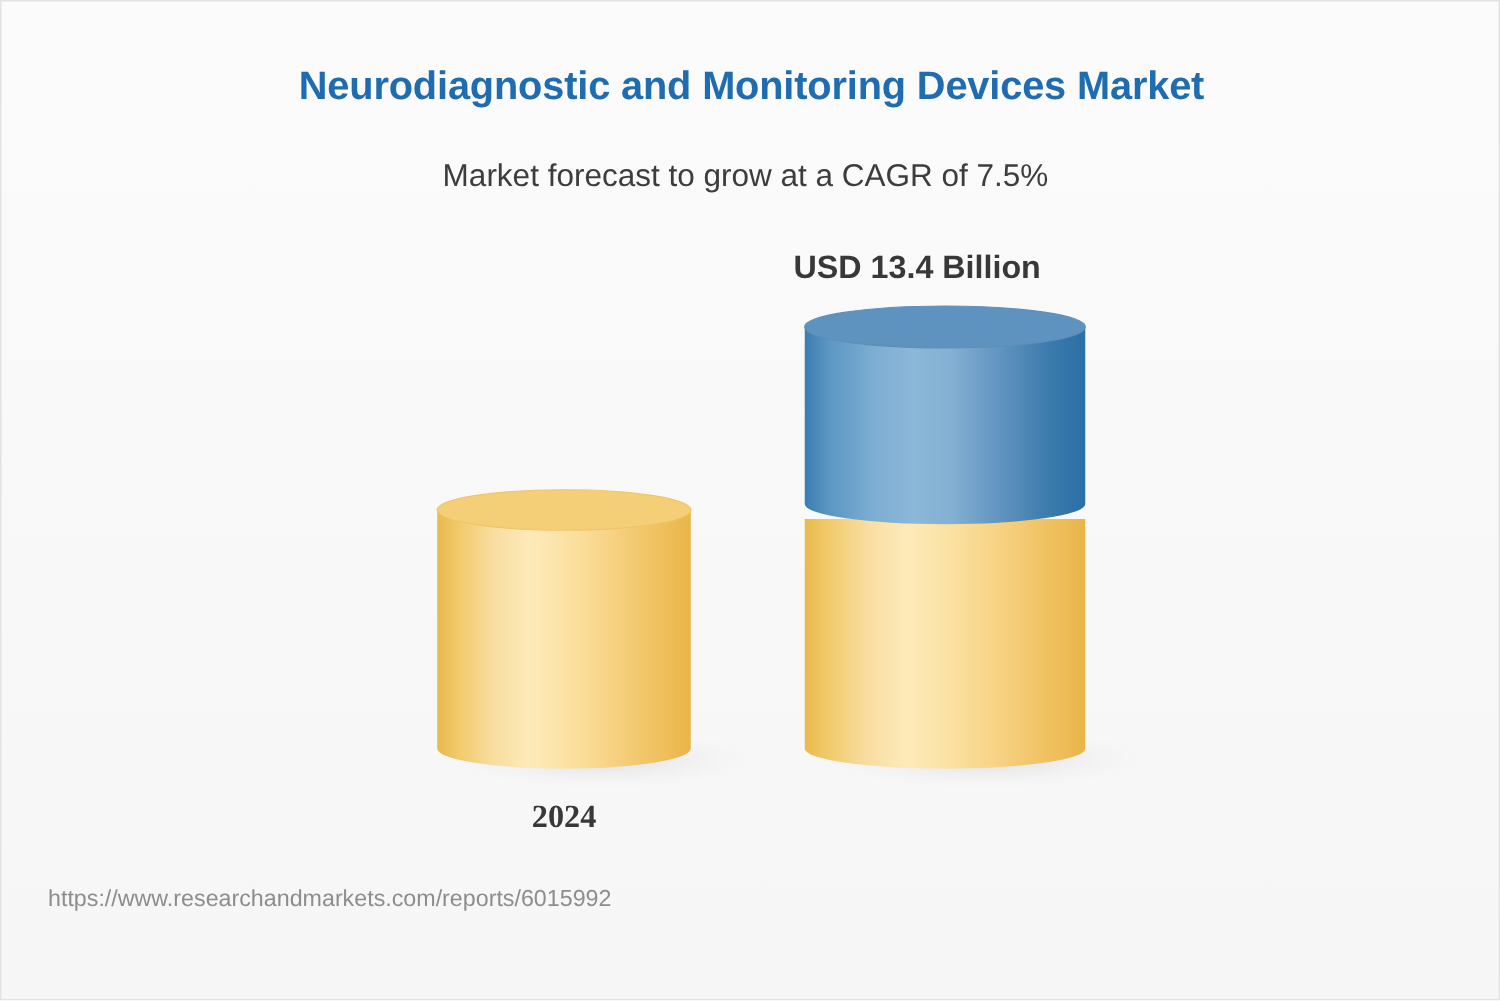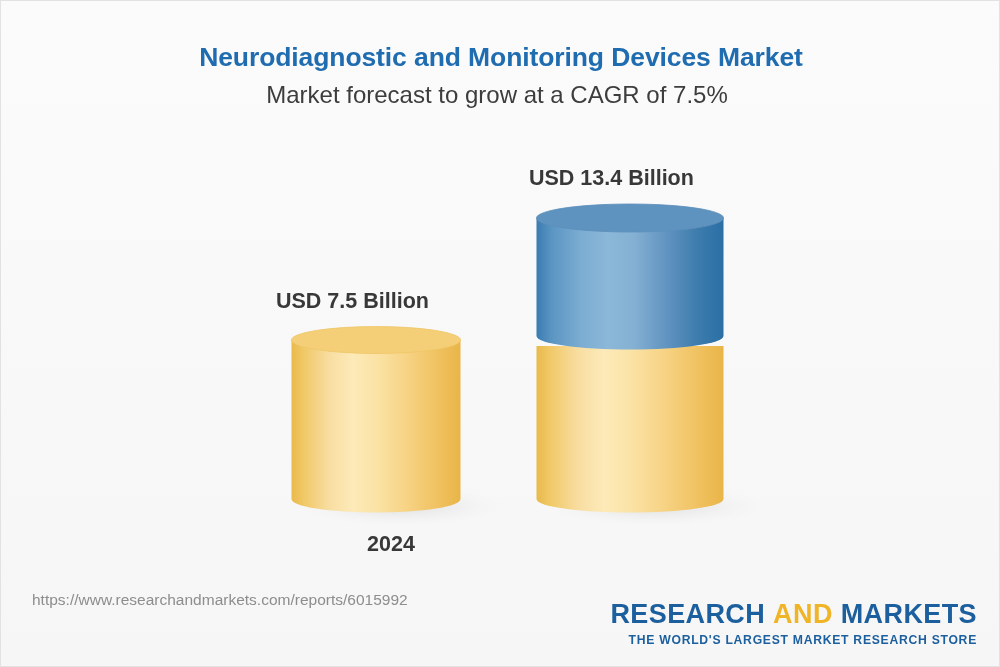--- a/index.html
+++ b/index.html
@@ -41,10 +41,10 @@
   .subtitle {
     position: absolute;
     left: 0;
-    top: 80px;
+    top: 105px;
     width: 992px;
     text-align: center;
-    font-size: 24px;
+    font-size: 21px;
     font-weight: normal;
     color: #3d3d3d;
     white-space: nowrap;

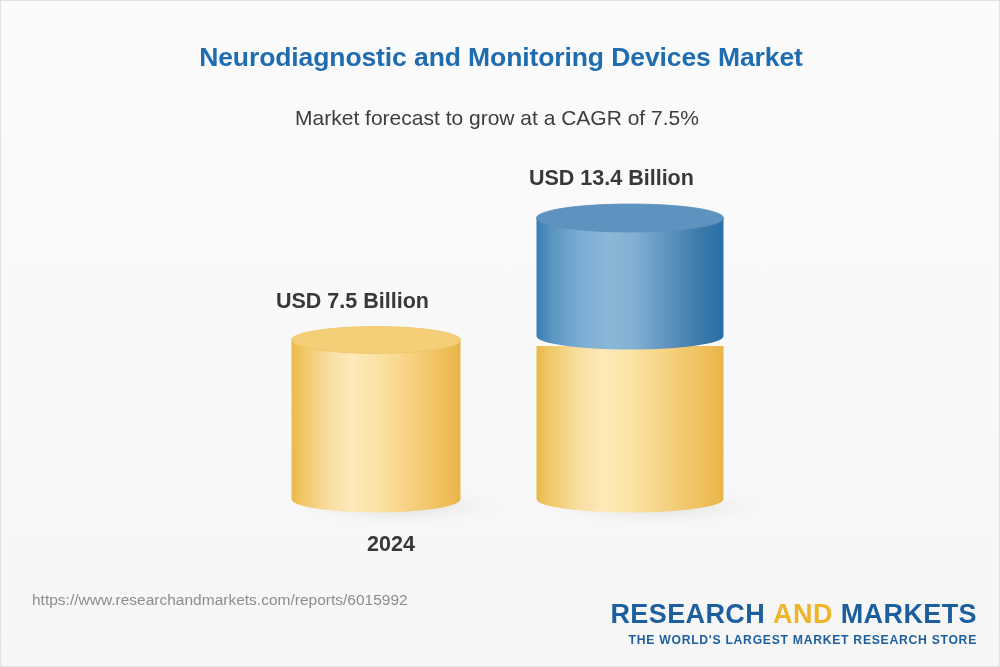--- a/index.html
+++ b/index.html
@@ -186,7 +186,6 @@
     </g>
   </svg>
 
-  <div class="value-label v2024">USD 7.5 Billion</div>
   <div class="value-label v2032">USD 13.4 Billion</div>
 
   <div class="axis-label x2024">2024</div>

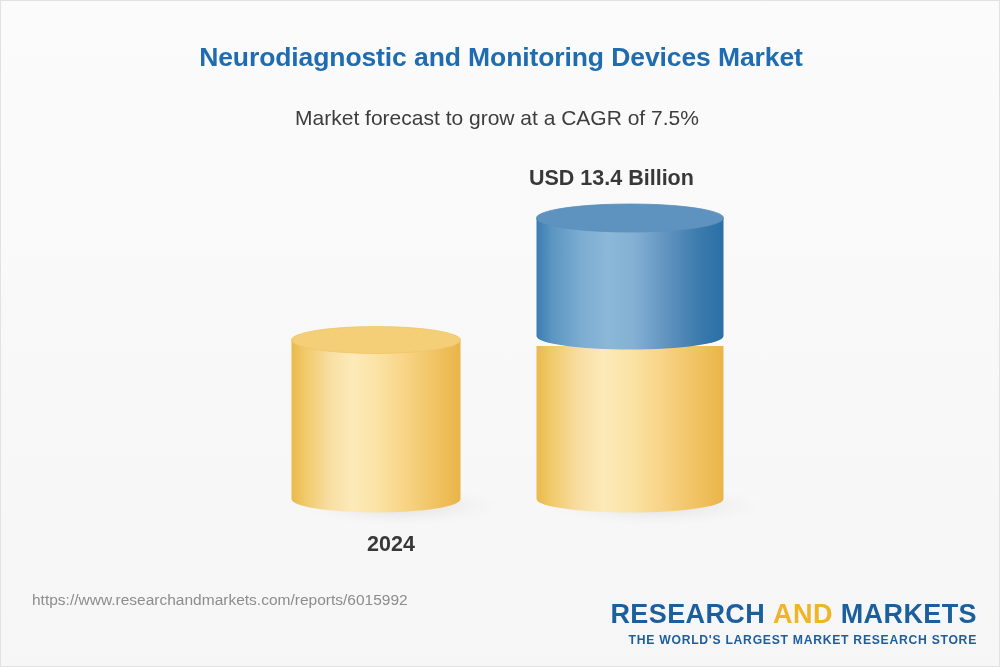--- a/index.html
+++ b/index.html
@@ -88,7 +88,7 @@
     width: 160px;
     white-space: nowrap;
   }
-  .axis-label.x2024 { left: 310px; }
+  .axis-label.x2024 { left: 295px; font-family: Liberation Serif, serif; }
   .axis-label.x2032 { left: 548px; }
 
   

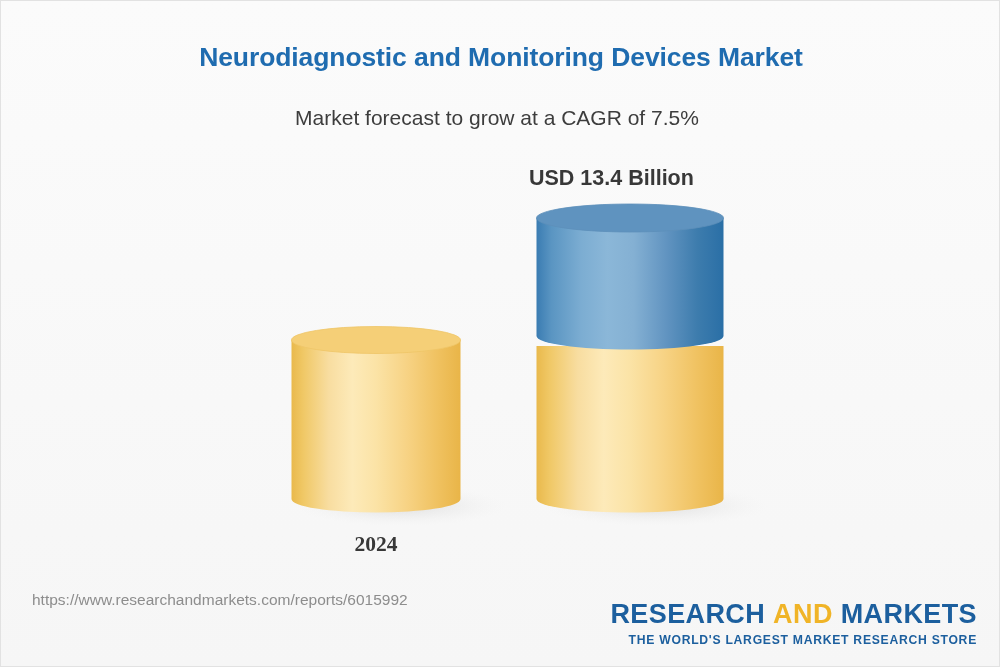--- a/index.html
+++ b/index.html
@@ -192,12 +192,6 @@
 
   <div class="source-url">https://www.researchandmarkets.com/reports/6015992</div>
 
-  <div class="brand">
-    <div class="brand-name">
-      <span class="bn-blue">RESEARCH</span><span>&nbsp;</span><span class="bn-gold">AND</span><span>&nbsp;</span><span class="bn-blue">MARKETS</span>
-    </div>
-    <div class="brand-tagline">THE WORLD'S LARGEST MARKET RESEARCH STORE</div>
-  </div>
 
 </div>
 

